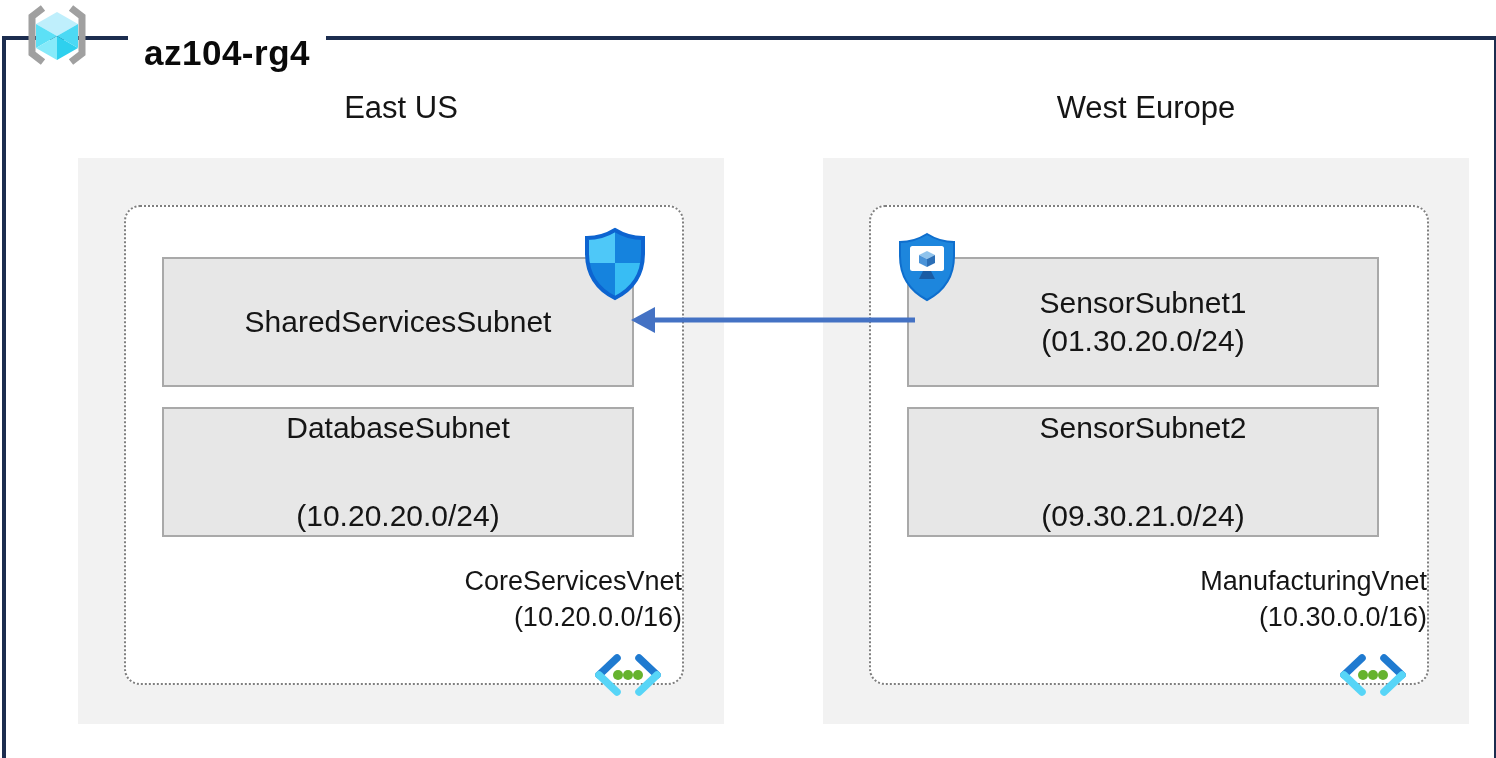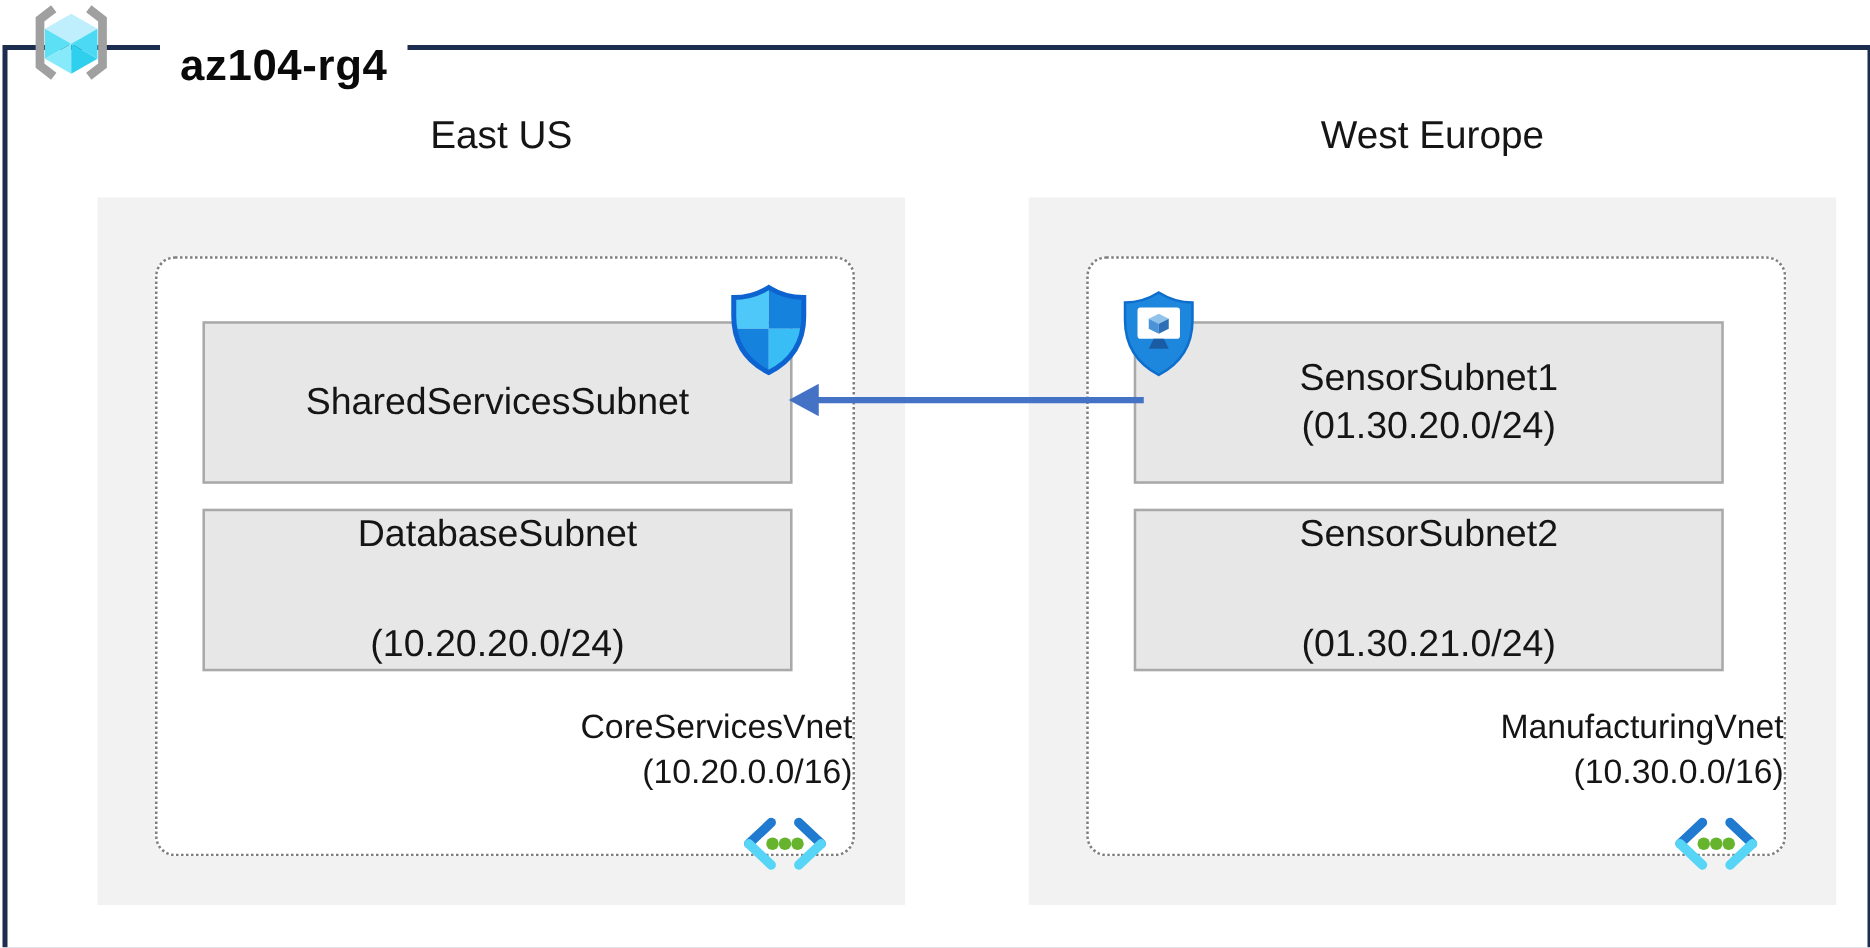--- a/index.html
+++ b/index.html
@@ -107,7 +107,7 @@
     </div>
     <div class="subnet subnet-2">
       <div>SensorSubnet2</div>
-      <div>(01.30.21.0/24)</div>
+      <div>(09.30.21.0/24)</div>
     </div>
     <div class="vnet-label">
       <div>ManufacturingVnet</div>

